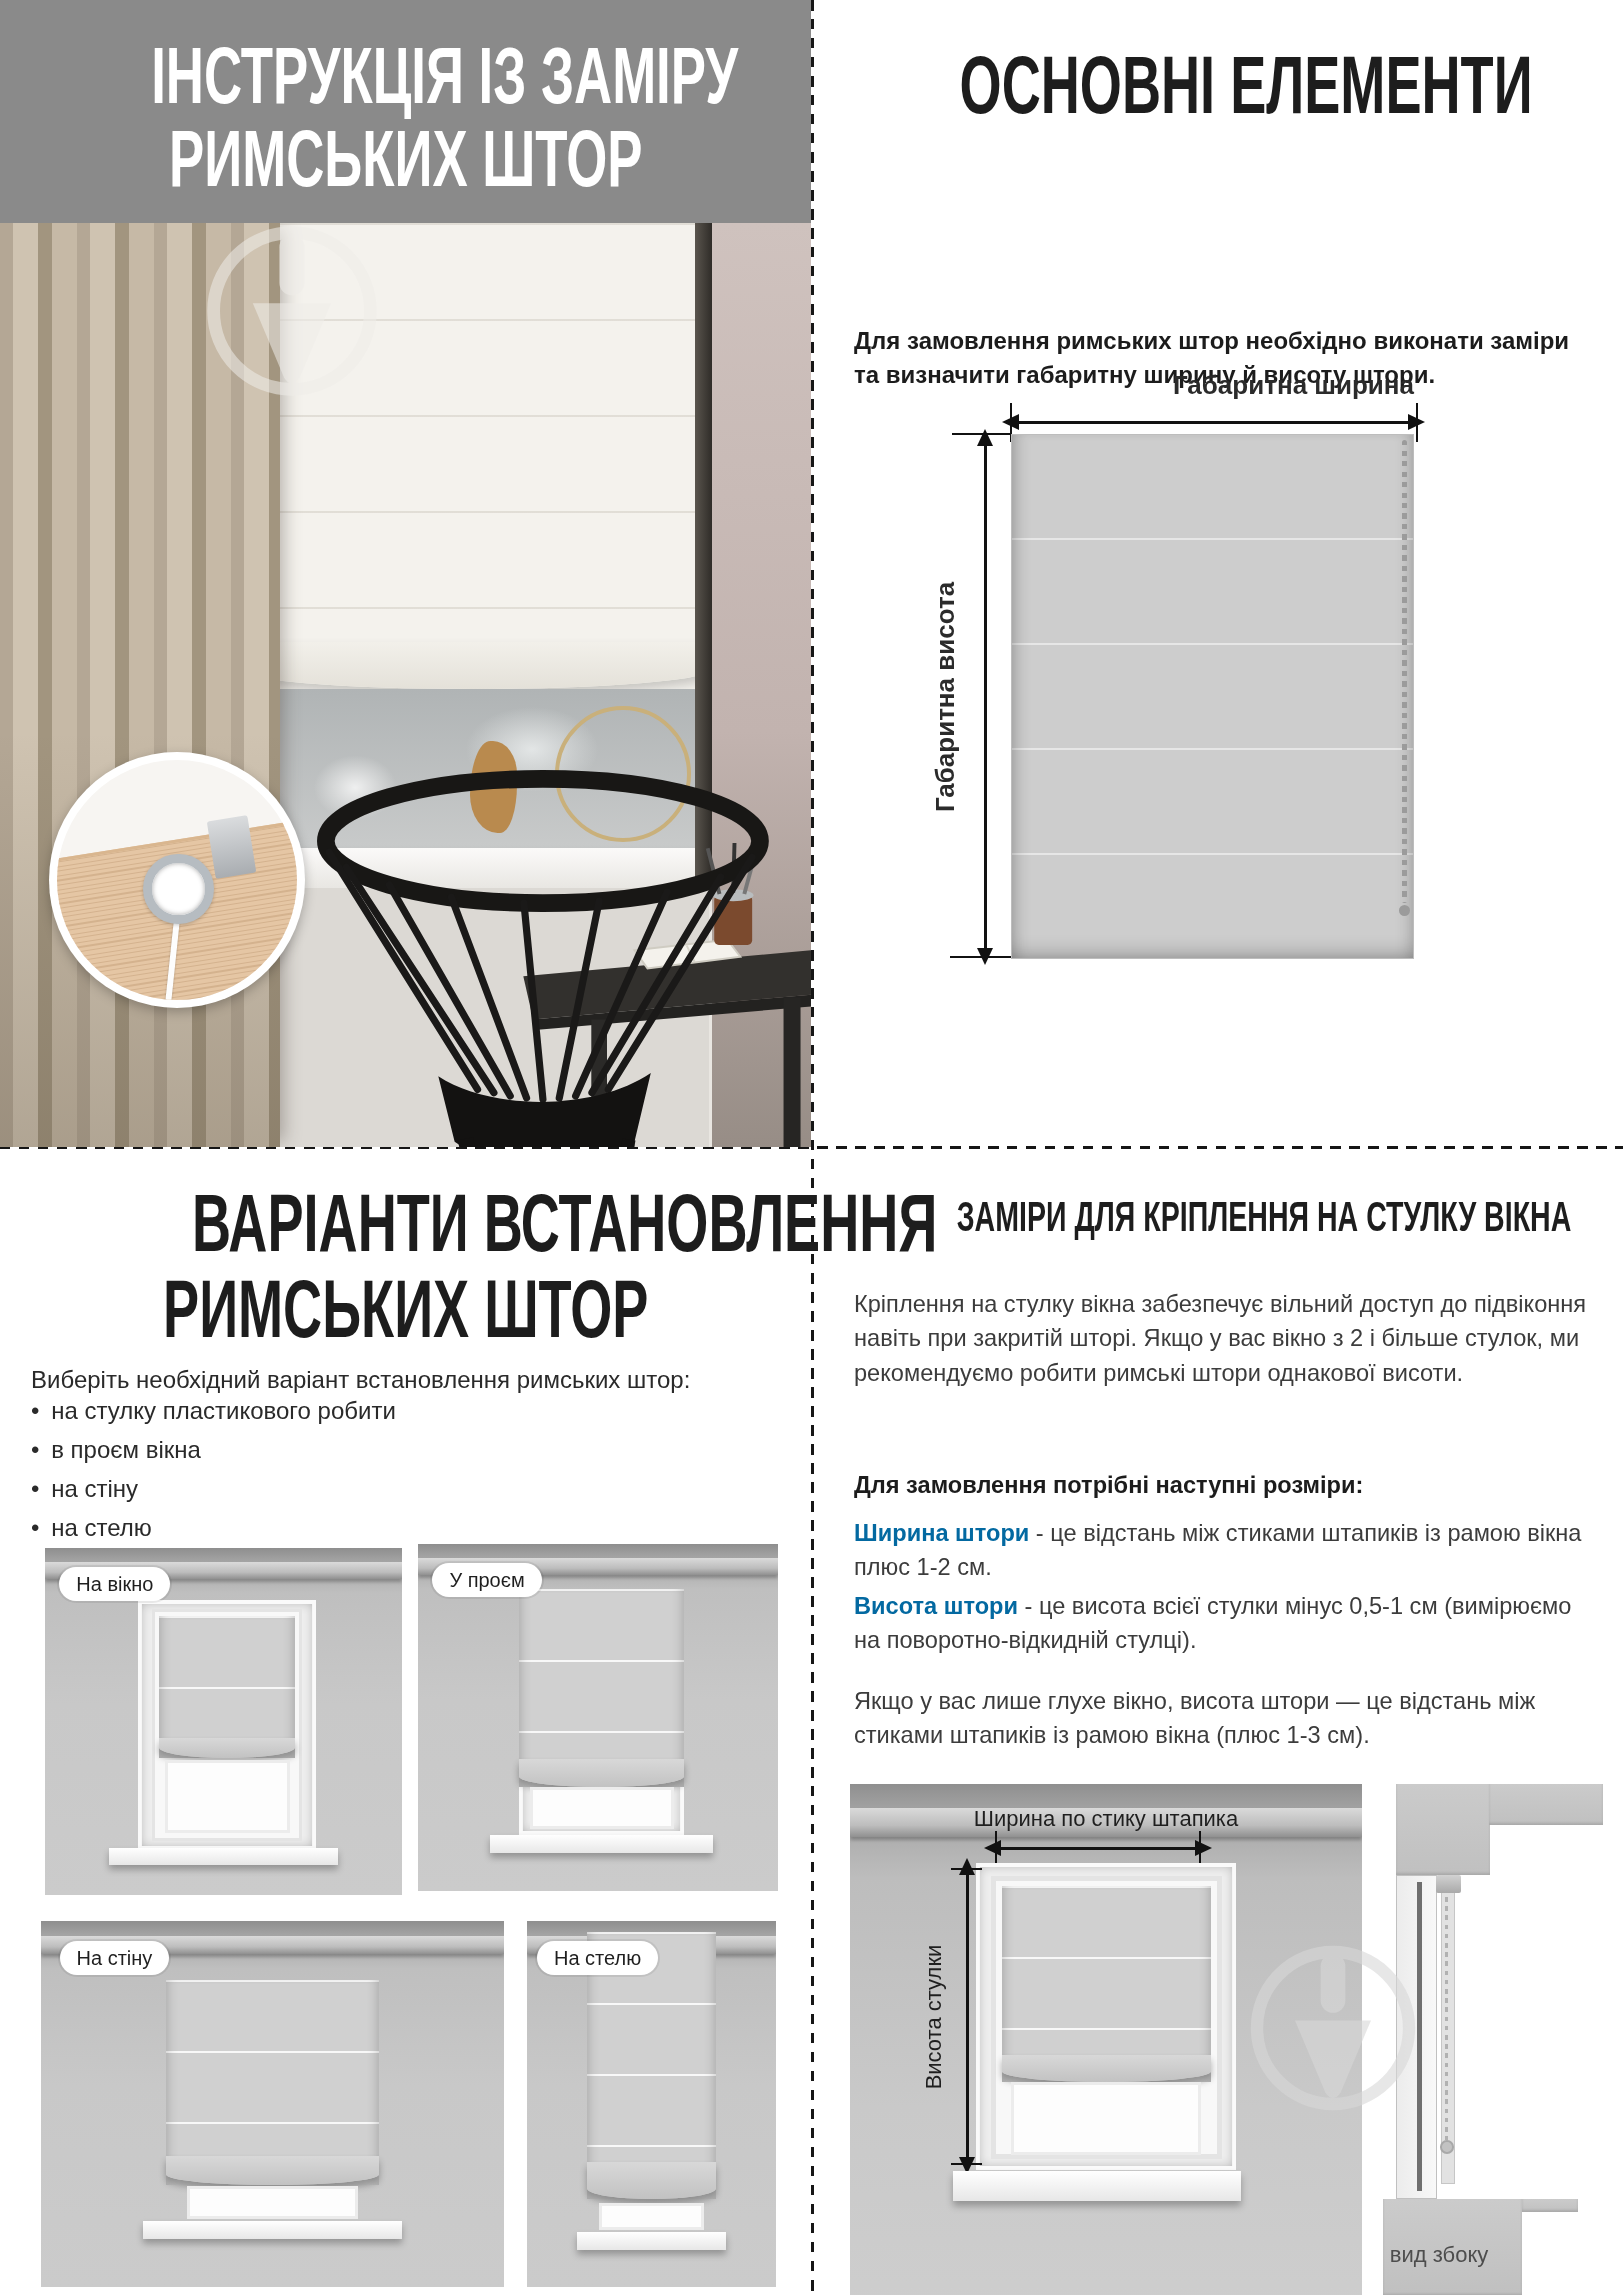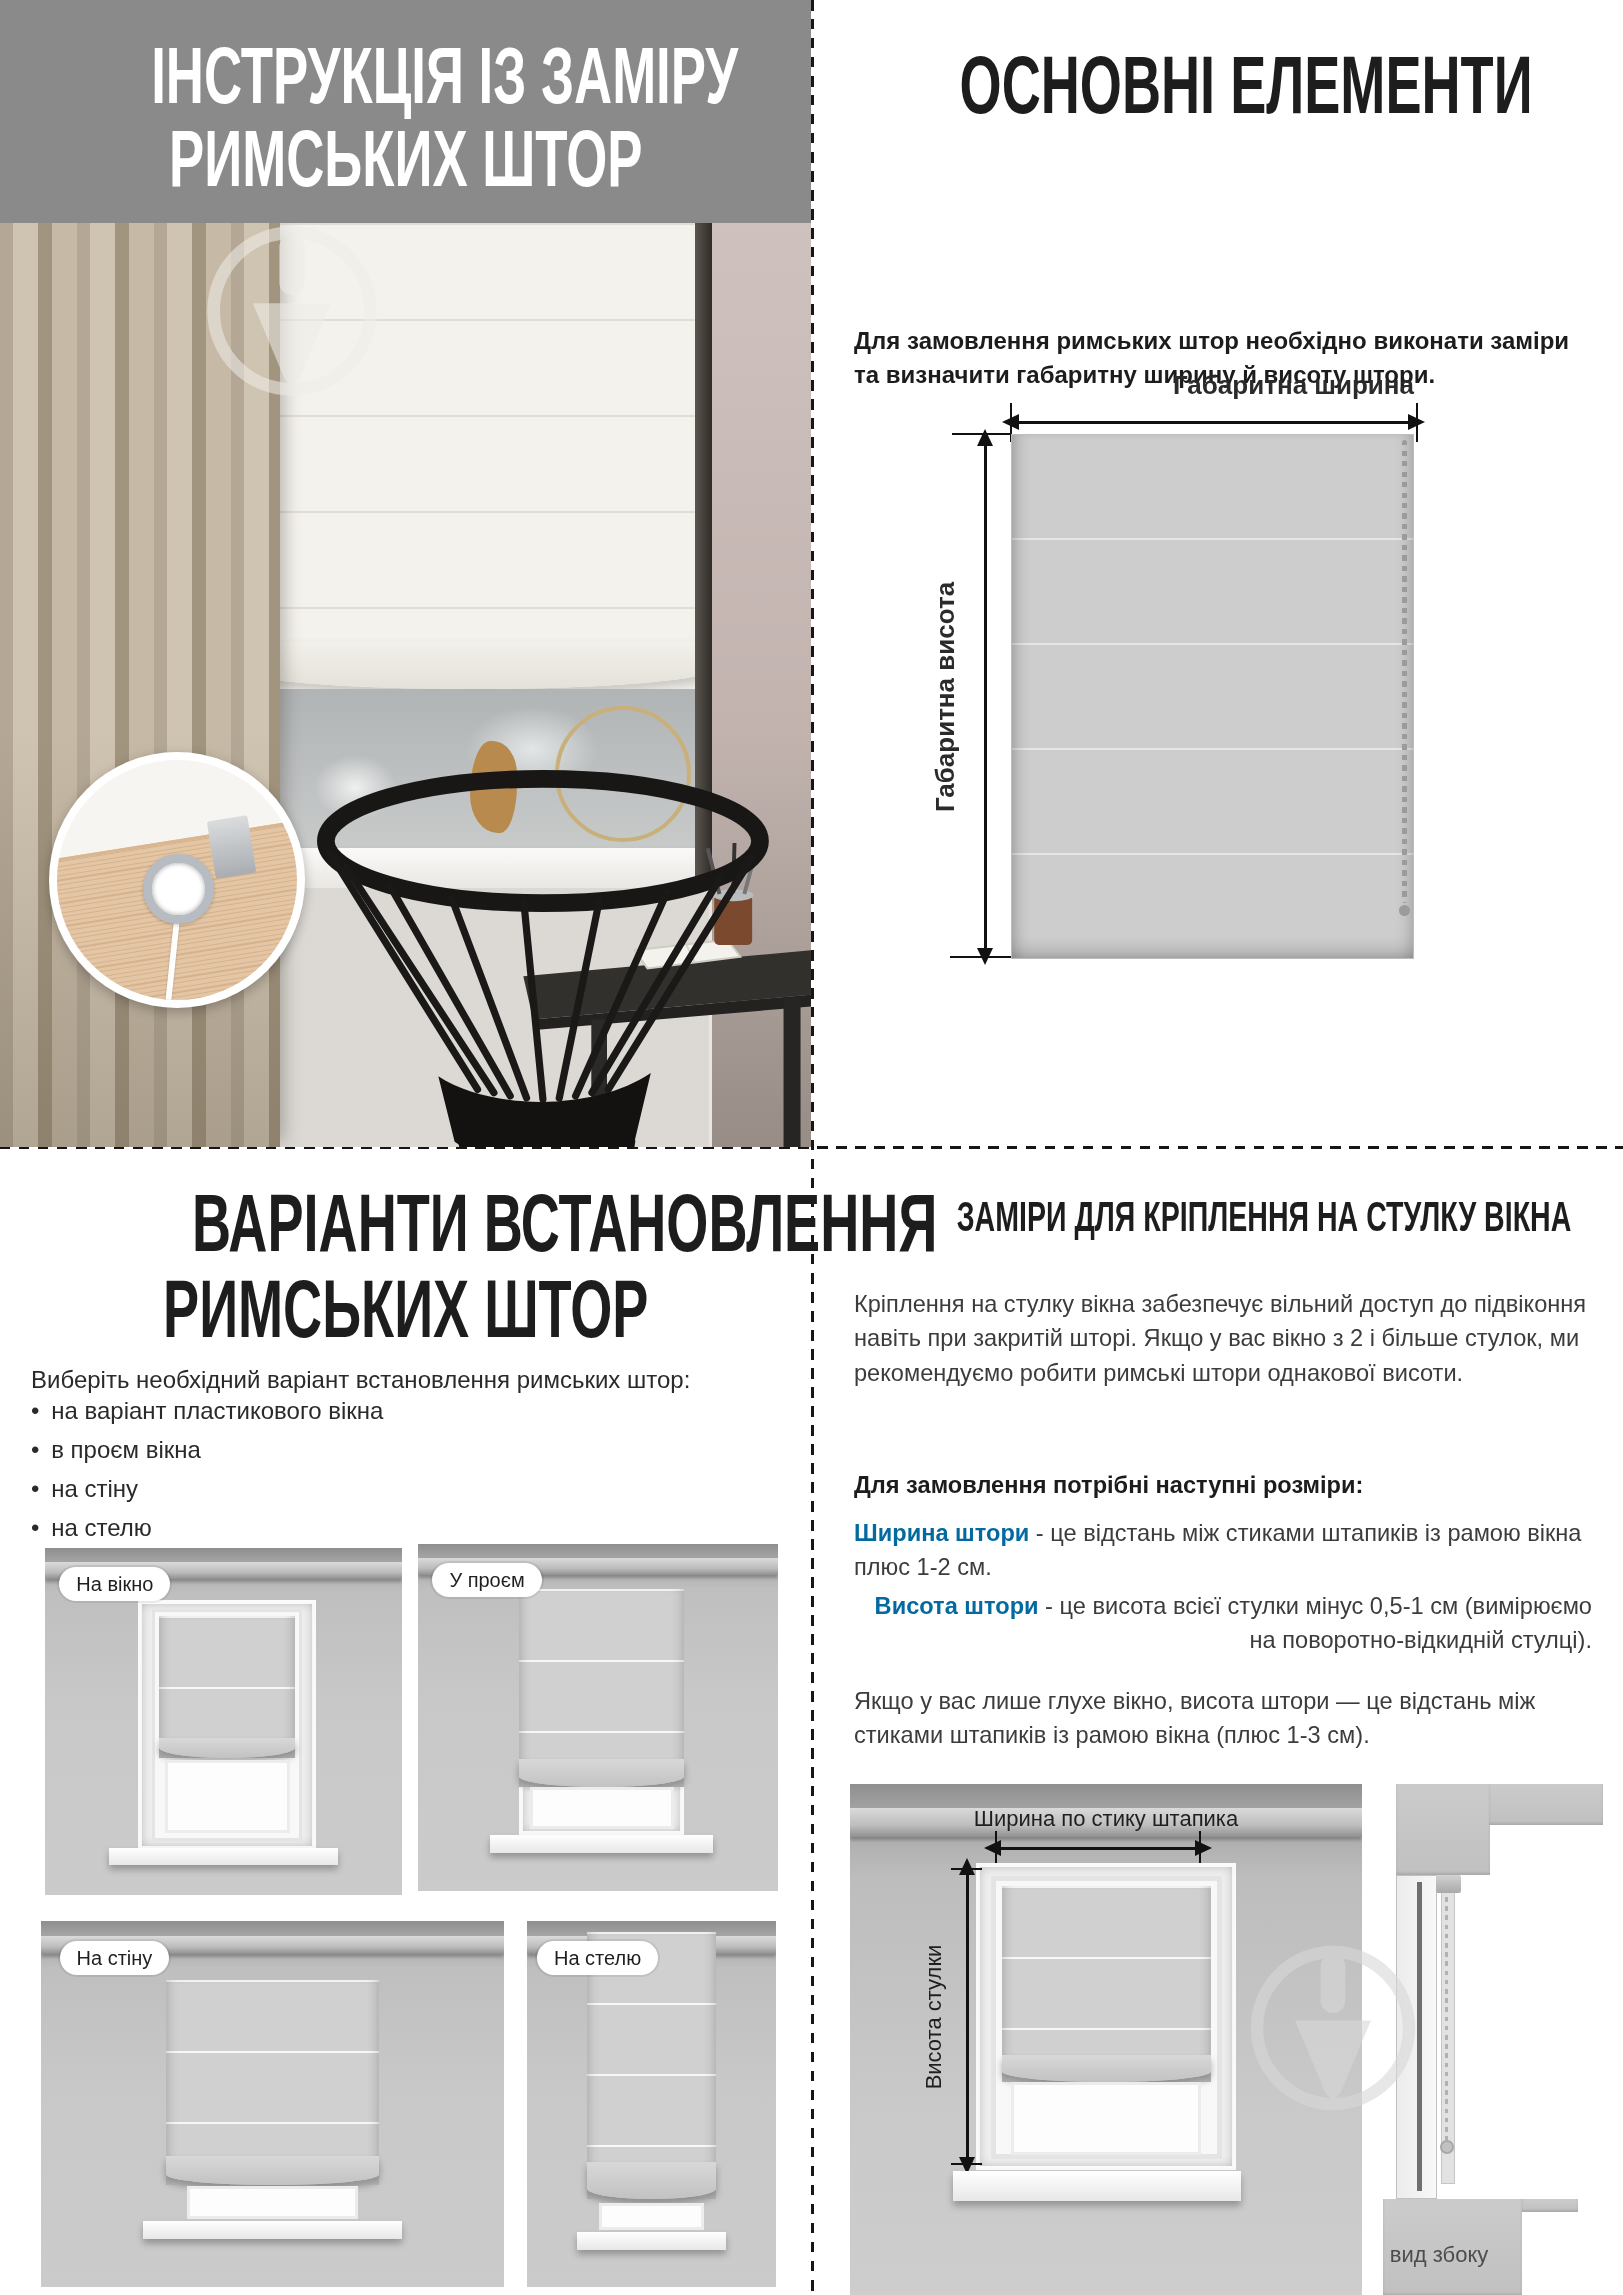--- a/index.html
+++ b/index.html
@@ -277,7 +277,7 @@
     </div>
     <p class="abs bl-intro">Виберіть необхідний варіант встановлення римських штор:</p>
     <ul class="abs bl-list">
-      <li>на варіант пластикового вікна</li>
+      <li>на стулку пластикового робити</li>
       <li>в проєм вікна</li>
       <li>на стіну</li>
       <li>на стелю</li>

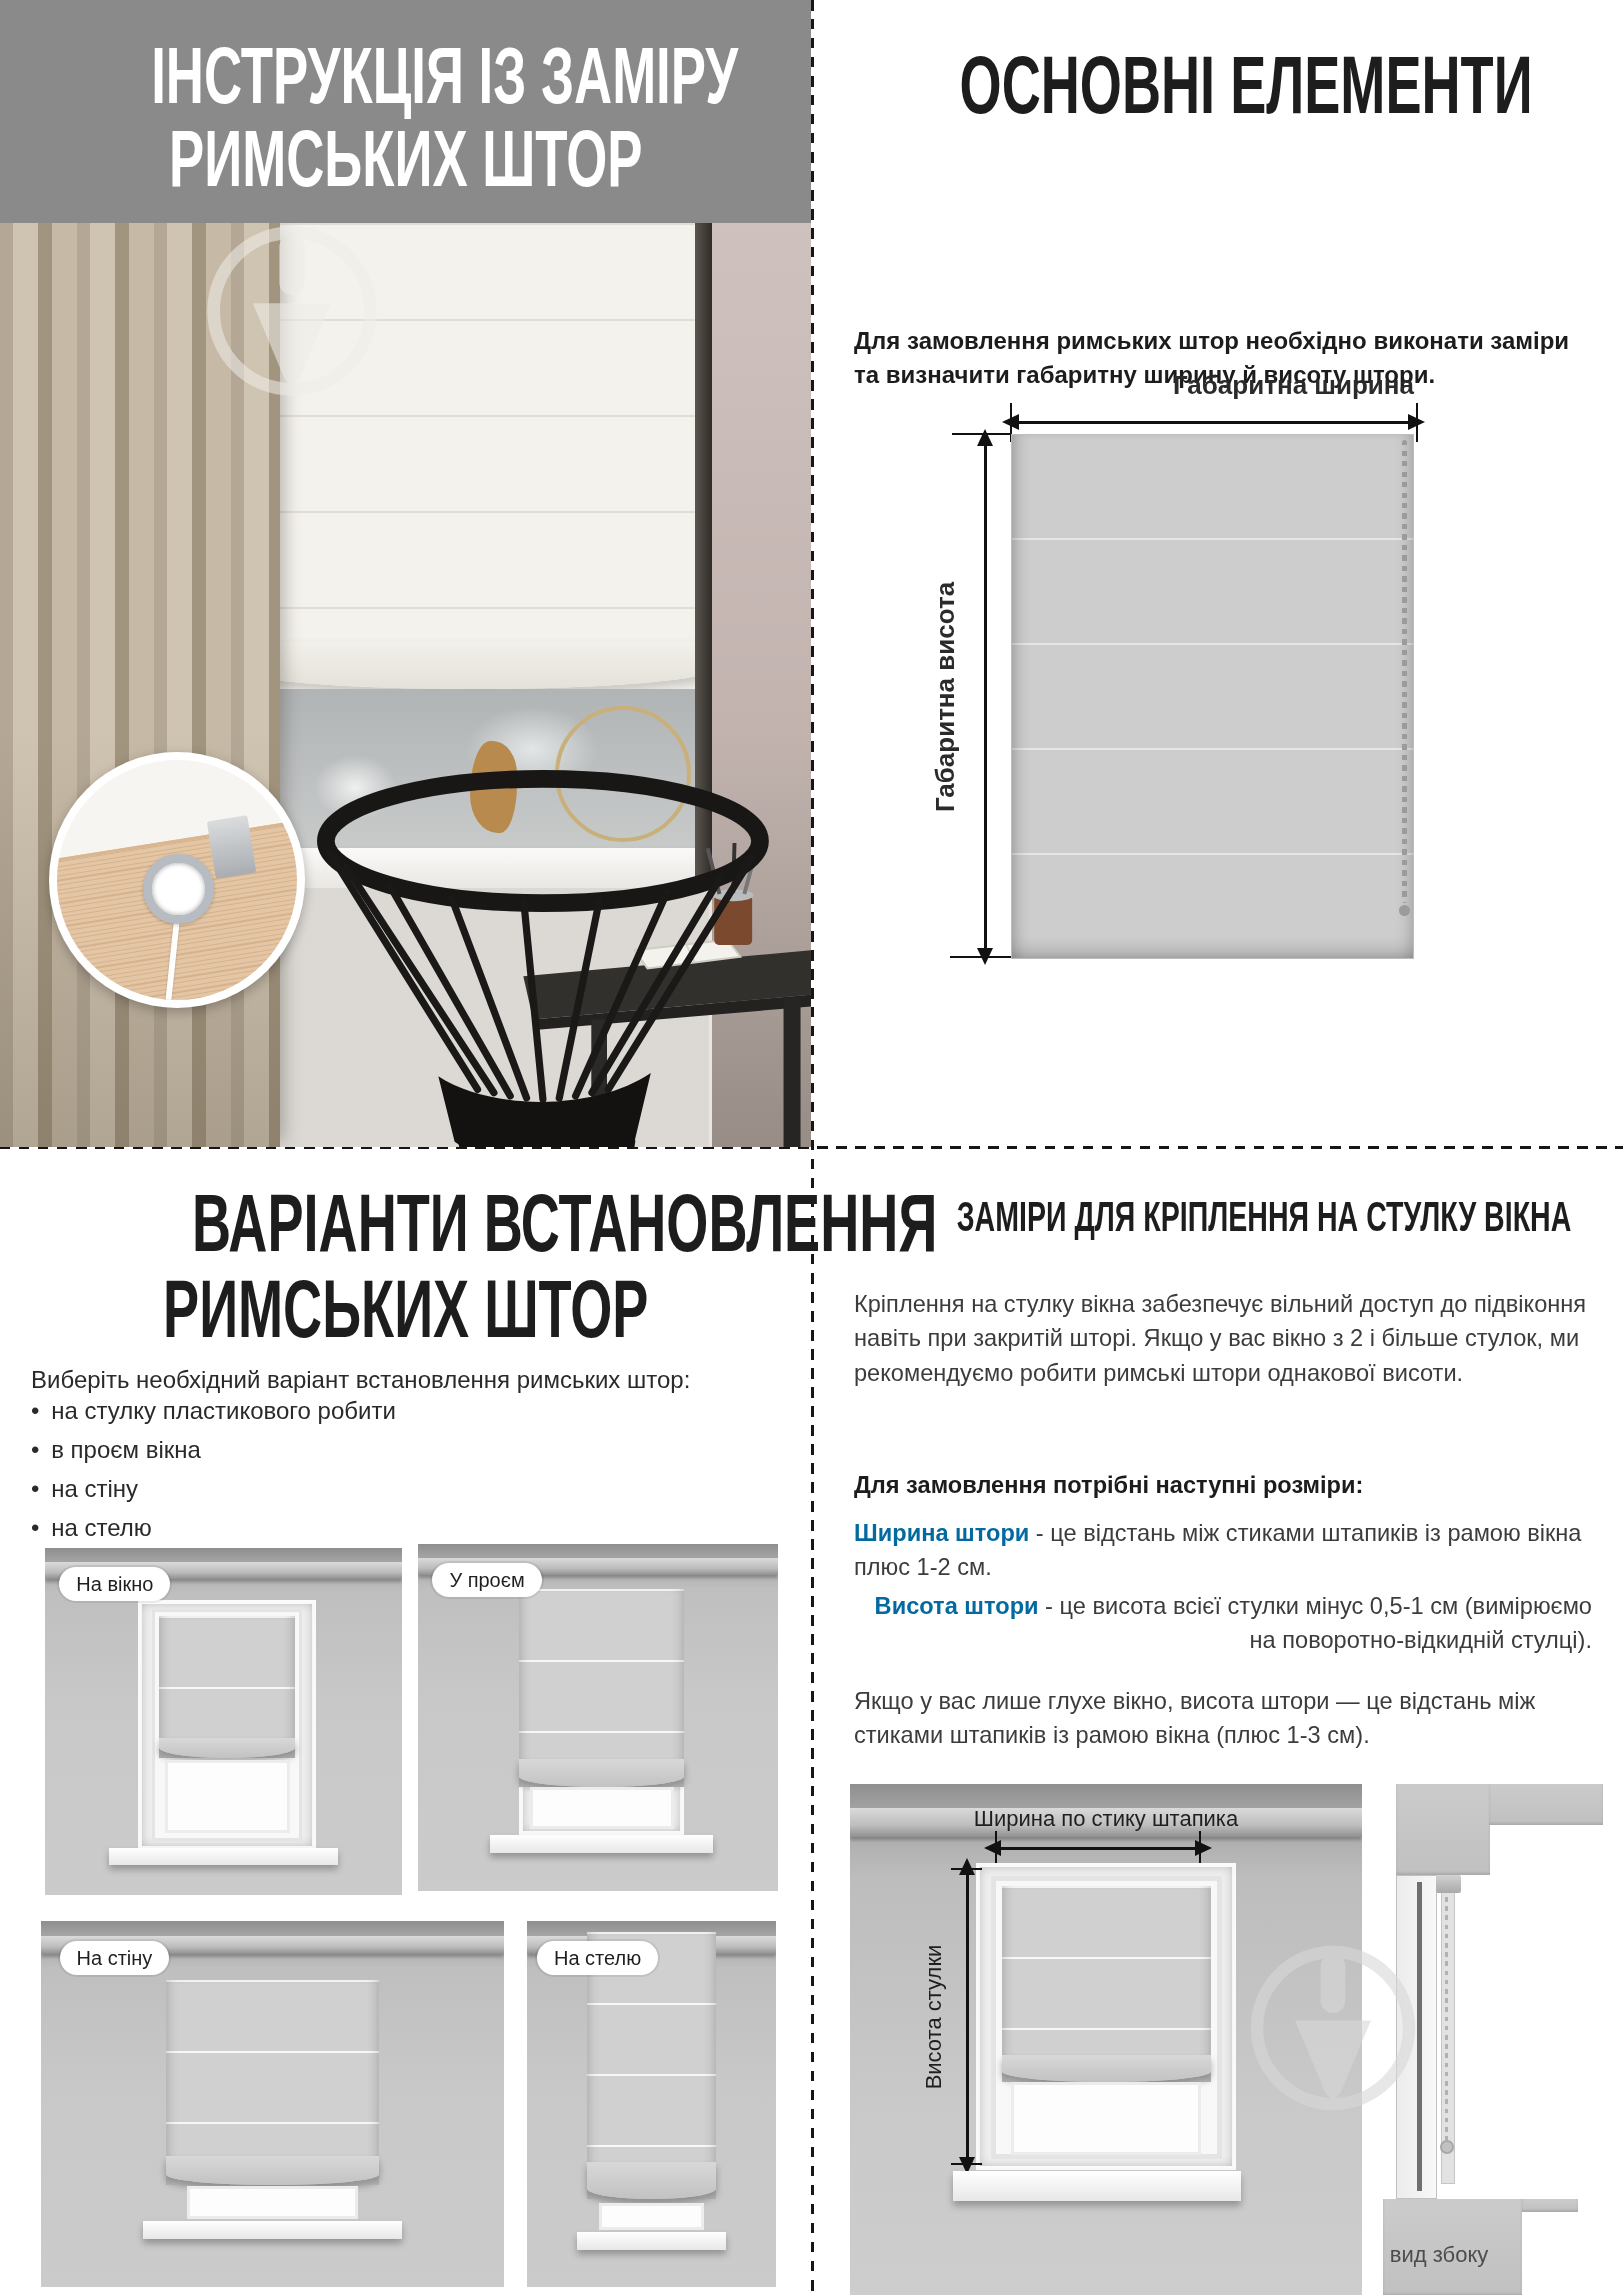--- a/index.html
+++ b/index.html
@@ -148,7 +148,7 @@
   .br-intro { top:1263px; }
   .br-order { top:1444px; font-weight:700; color:#1c1c1c; }
   .br-width { top:1492px; }
-  .br-height { top:1565px;text-align:right; }
+  .br-height { top:1565px; }
   .br-note { top:1660px; }
 
   .fv { left:850px; top:1784px; width:512px; height:588px; position:absolute; overflow:hidden;

